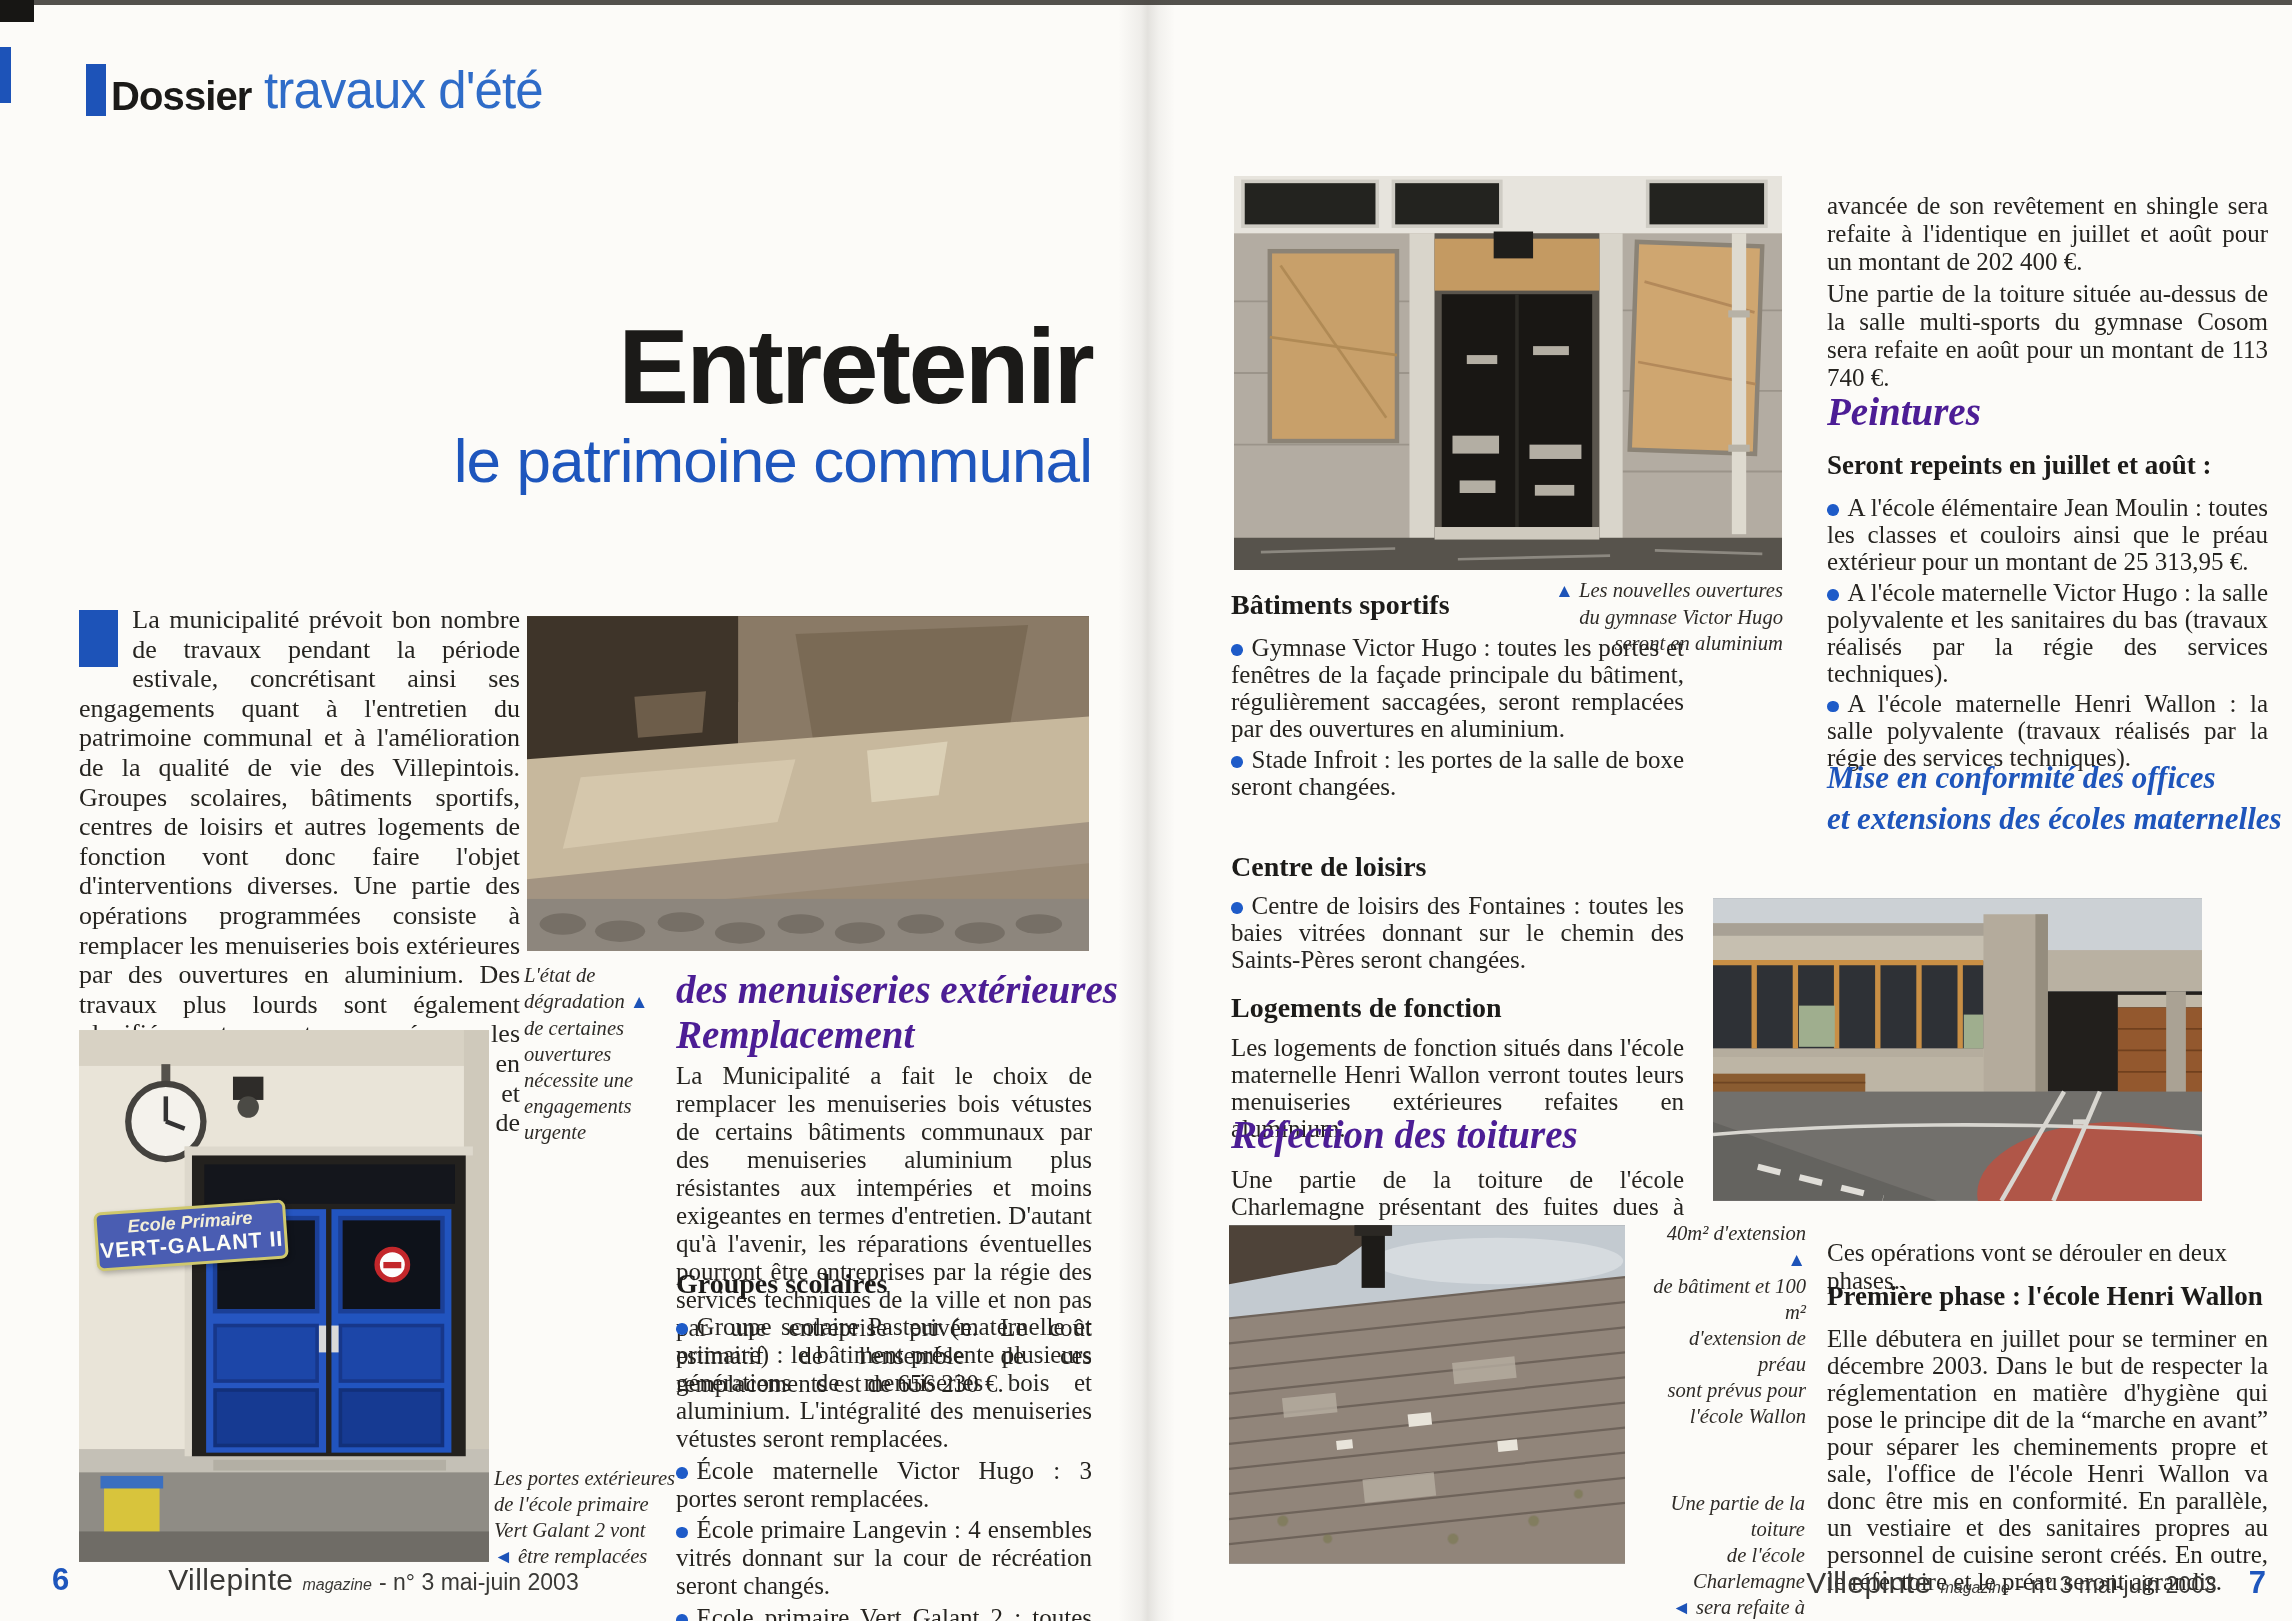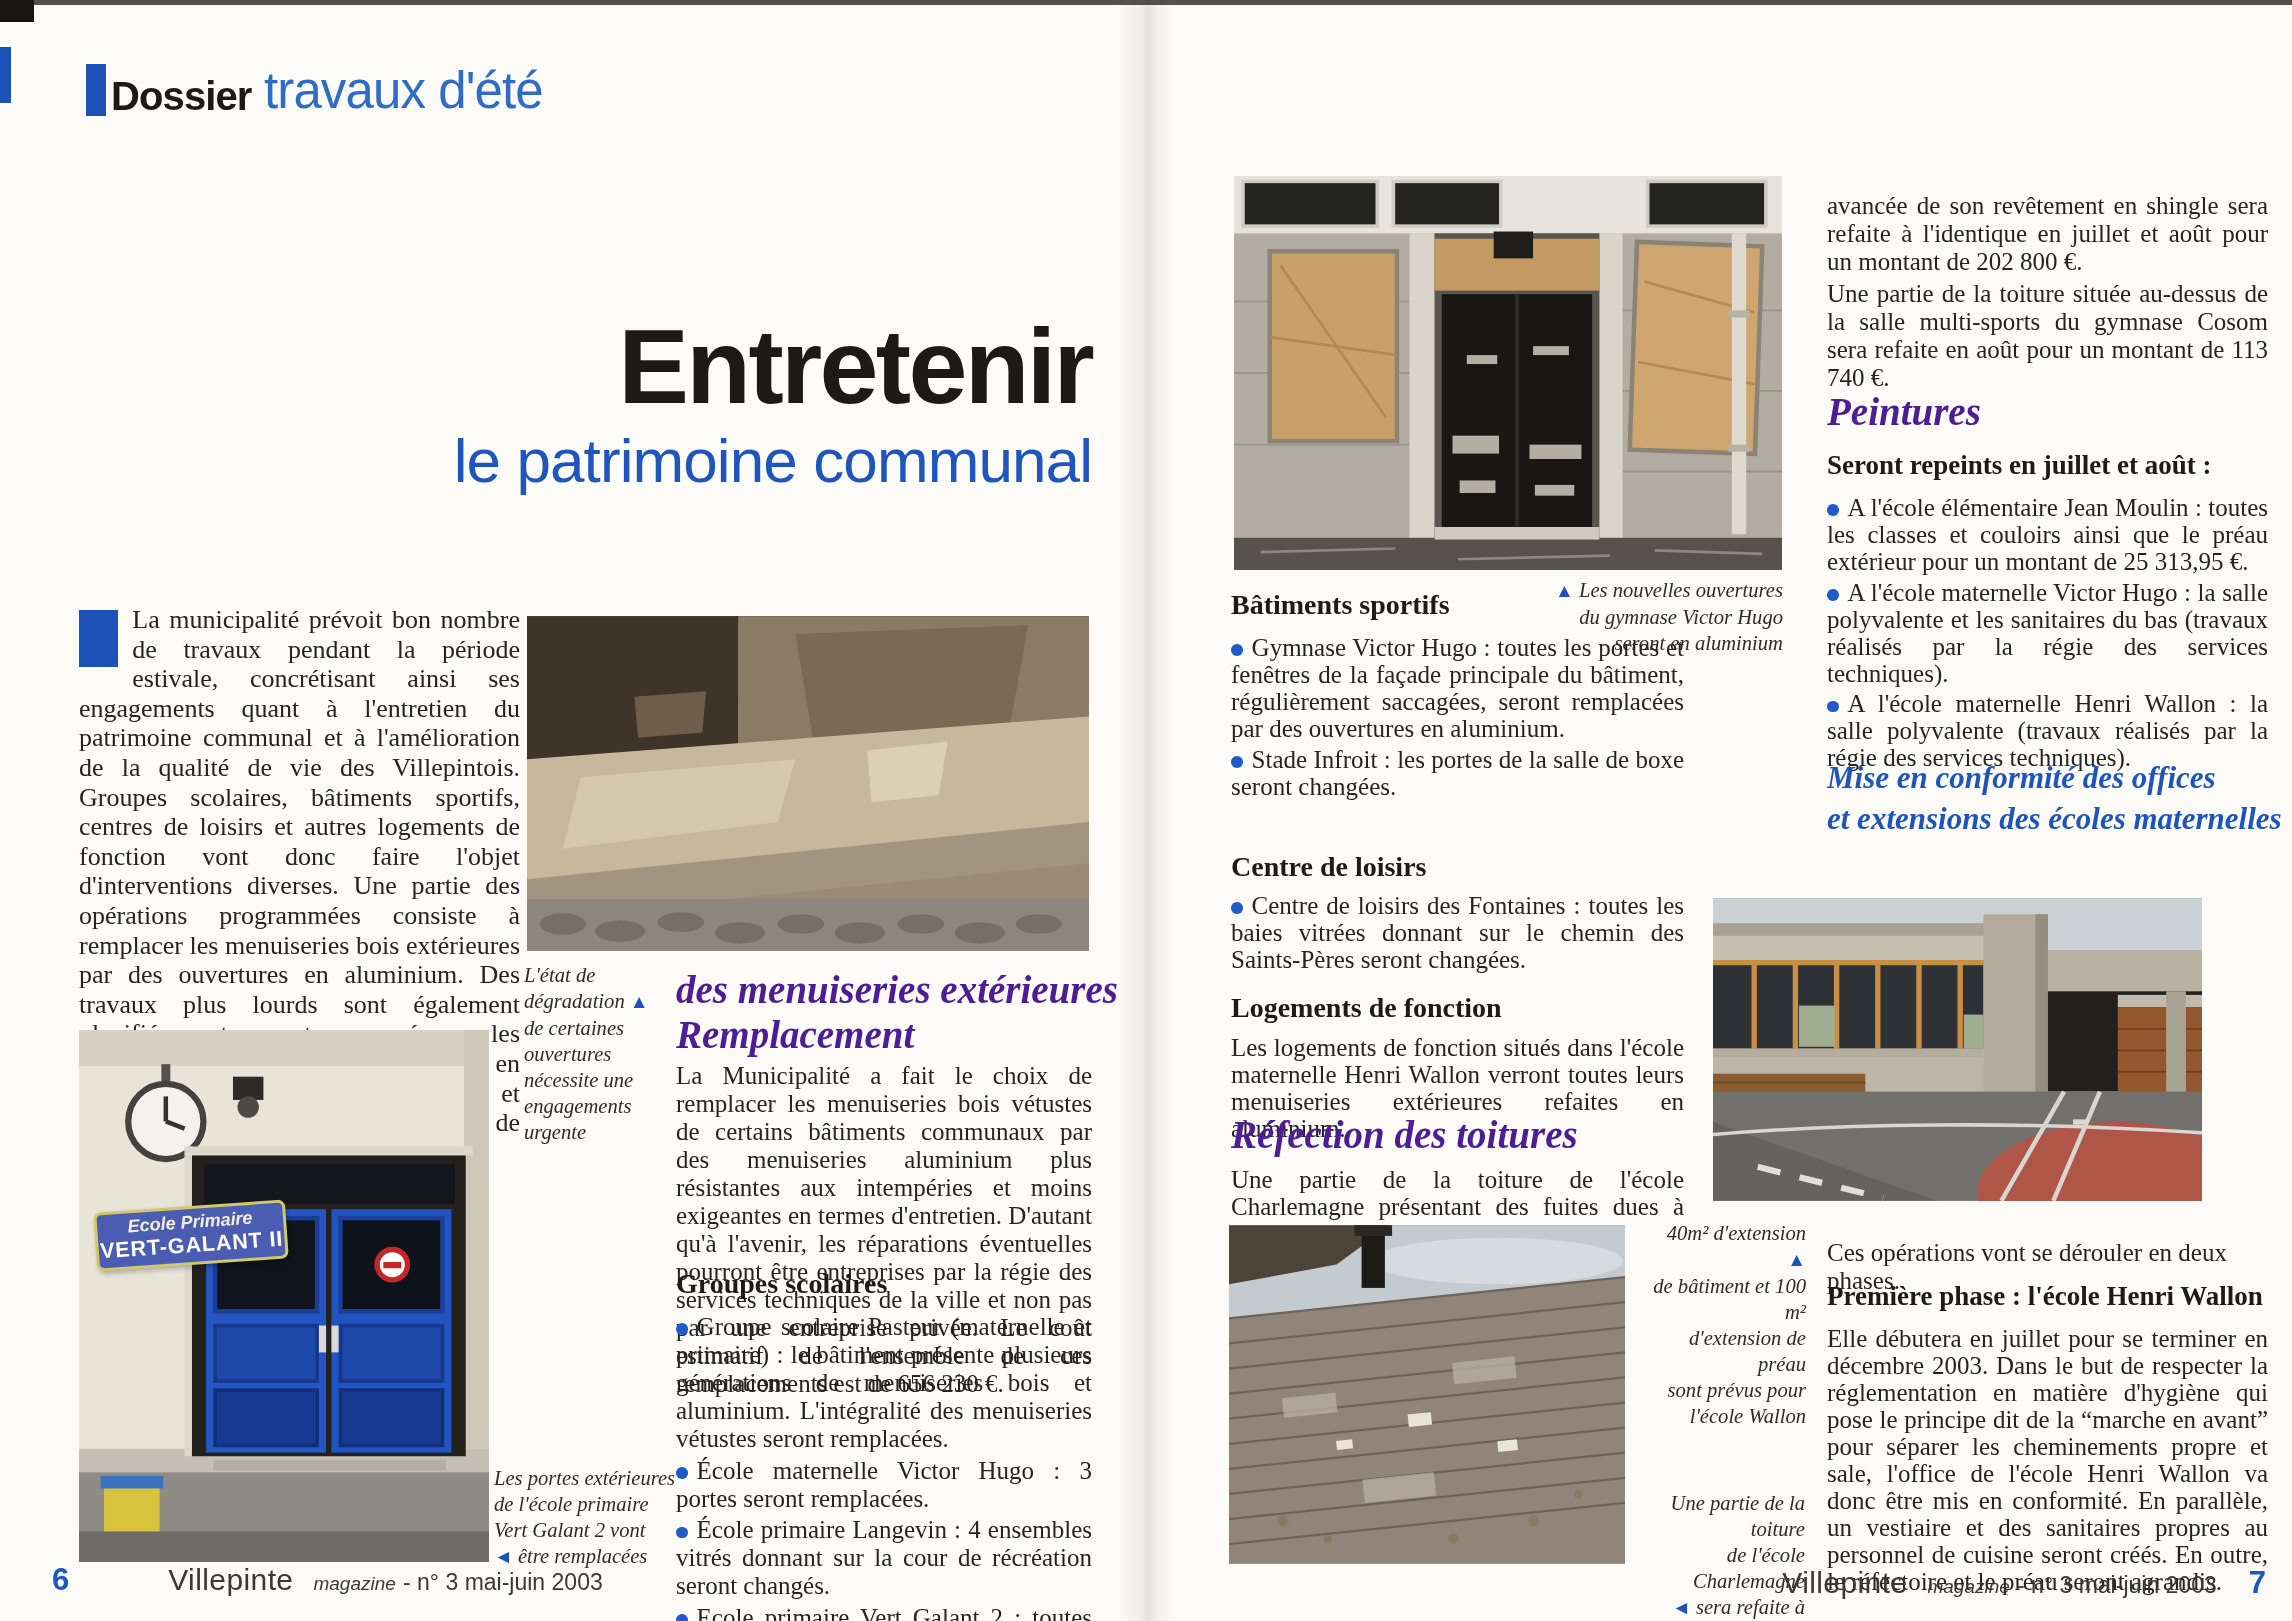--- a/index.html
+++ b/index.html
@@ -333,7 +333,7 @@
       <div><span class="tri">◄</span> <span>sera refaite à l'identique</span></div>
     </div>
 
-    <div class="body-text abs" style="left:1827px;top:192px;width:441px;">avancée de son revêtement en shingle sera refaite à l'identique en juillet et août pour un montant de 202 800 €.</div>
+    <div class="body-text abs" style="left:1827px;top:192px;width:441px;">avancée de son revêtement en shingle sera refaite à l'identique en juillet et août pour un montant de 202 400 €.</div>
     <div class="body-text abs" style="left:1827px;top:280px;width:441px;">Une partie de la toiture située au-dessus de la salle multi-sports du gymnase Cosom sera refaite en août pour un montant de 113 740 €.</div>
 
     <div class="hblue abs" style="left:1827px;top:389px;">Peintures</div>

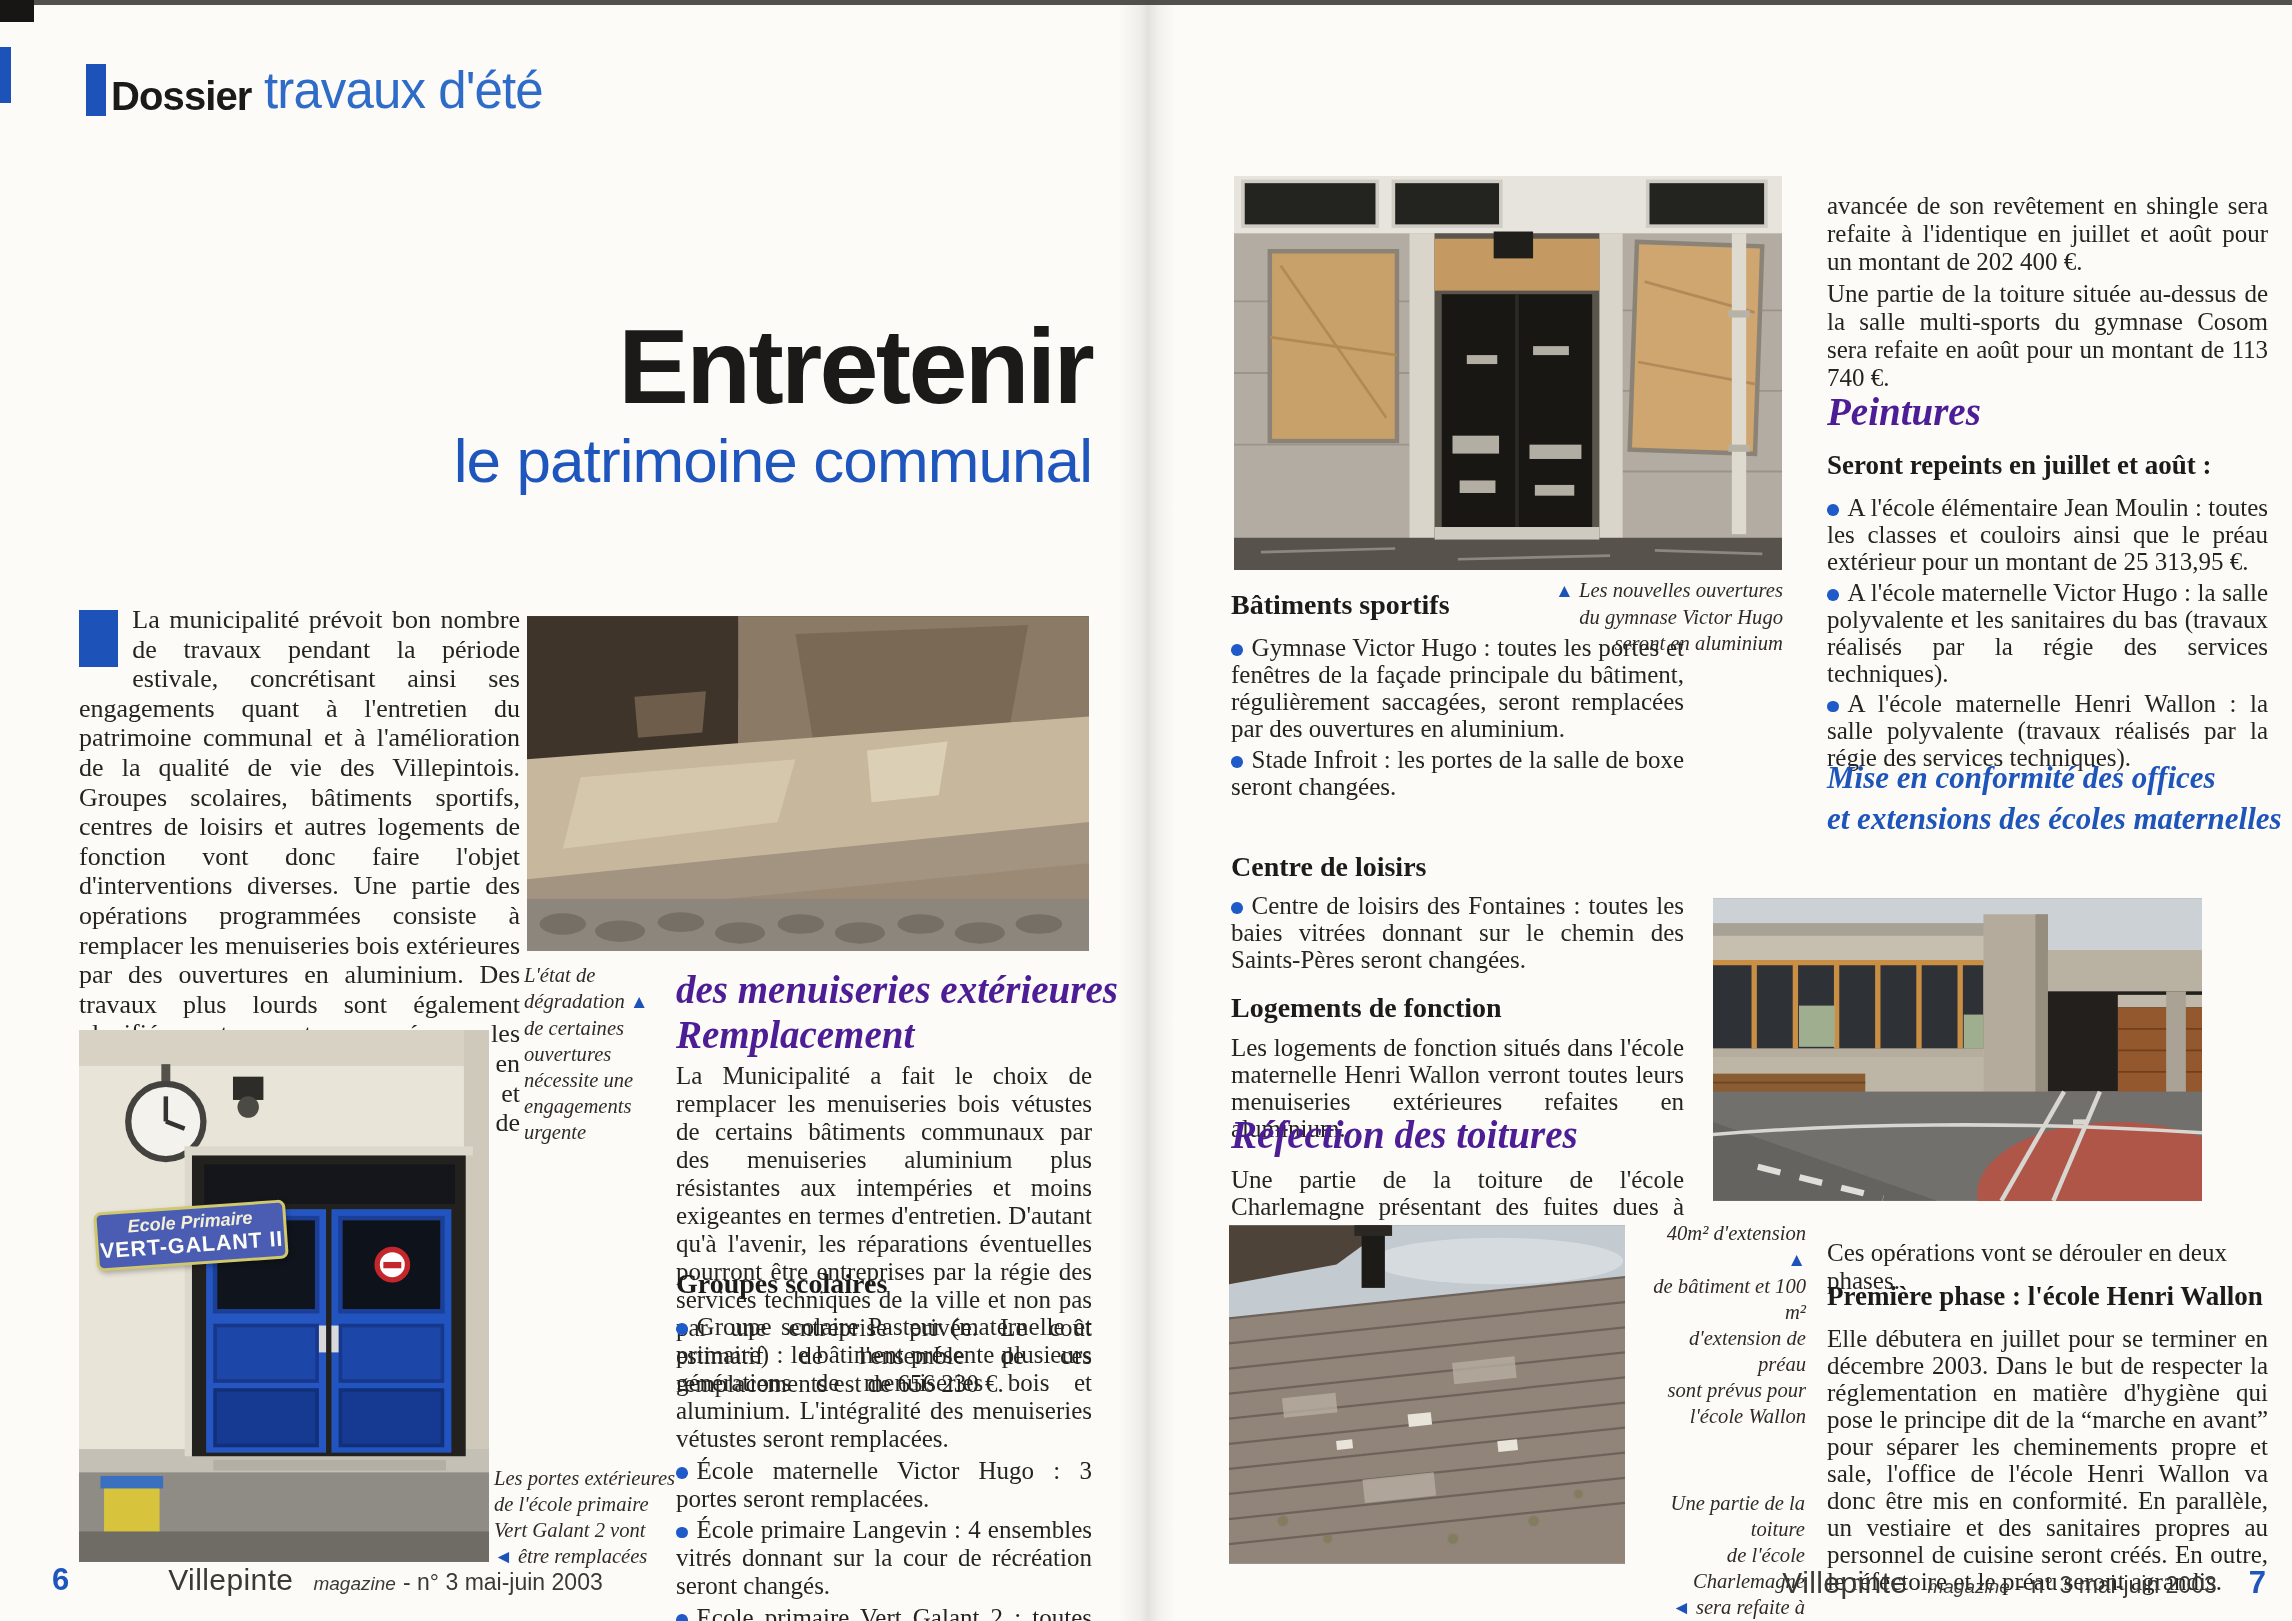--- a/index.html
+++ b/index.html
@@ -58,7 +58,7 @@
   .footer{position:absolute;font-family:"Liberation Sans",sans-serif;color:#3a3936;display:flex;align-items:baseline;}
   .footer .num{font-size:31px;font-weight:700;color:#1e56bd;}
   .footer .name{font-size:30px;font-weight:500;letter-spacing:0.4px;}
-  .footer .mag{font-style:italic;font-size:19px;margin-left:20px;}
+  .footer .mag{font-style:italic;font-size:16px;margin-left:9px;}
   .footer .issue{font-size:23px;margin-left:7.2px;}
   .footer-left{left:52px;top:1562px;}
   .footer-left .name{margin-left:99px;}

